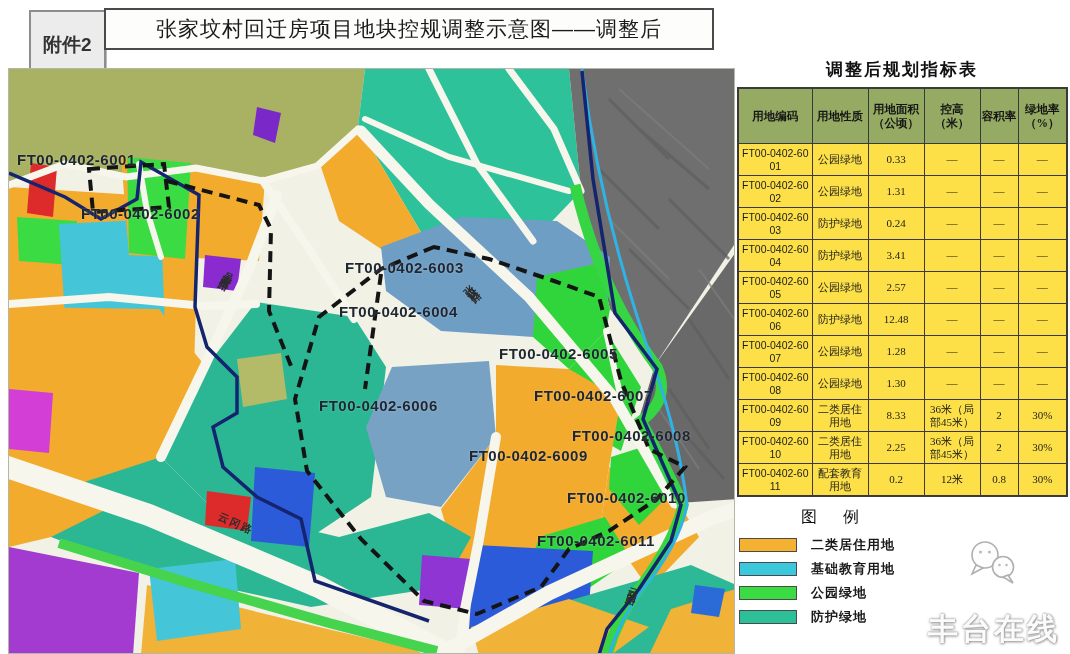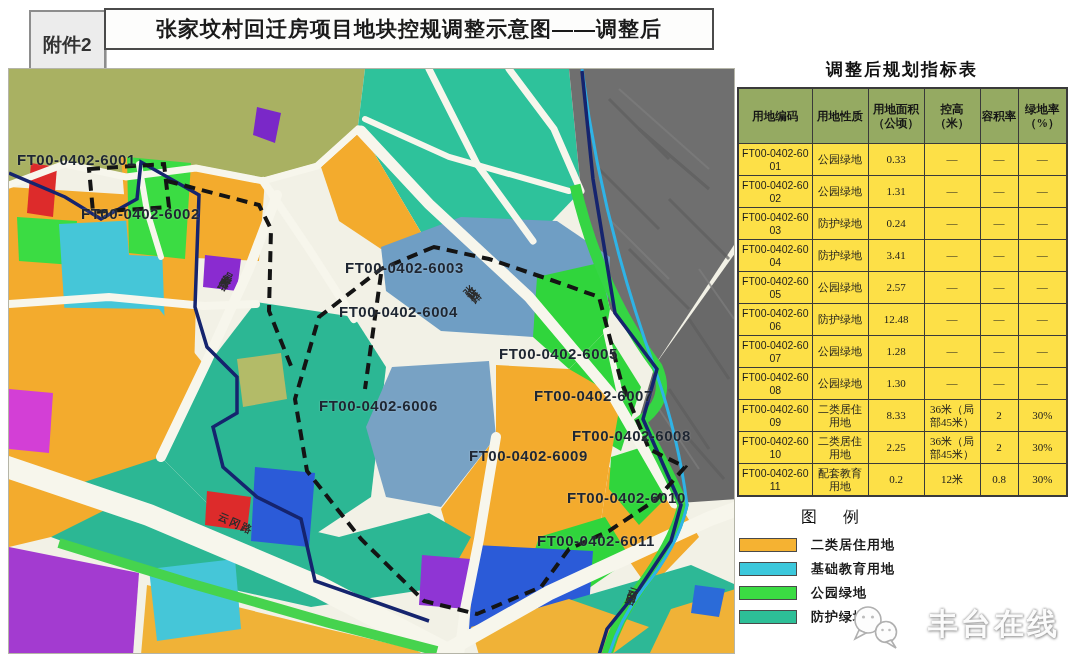--- a/index.html
+++ b/index.html
@@ -10,7 +10,7 @@
       background:#ececec;font-size:19px;font-weight:bold;color:#333;box-shadow:1px 1px 0 #bbb;margin-left:21px;}
   .title-box{position:absolute;left:104px;top:8px;width:606px;height:38px;border:2px solid #4a4a4a;
       background:#fdfdfc;display:flex;align-items:center;justify-content:center;
-      font-size:21px;font-weight:bold;letter-spacing:1px;color:#1a1a1a;}
+      font-size:21px;font-weight:normal;letter-spacing:1px;color:#1a1a1a;}
   
   .map-wrap{position:absolute;left:8px;top:68px;width:727px;height:586px;background:#f2f1e6;
       border:1px solid #b5b5a8;box-sizing:border-box;overflow:hidden;}

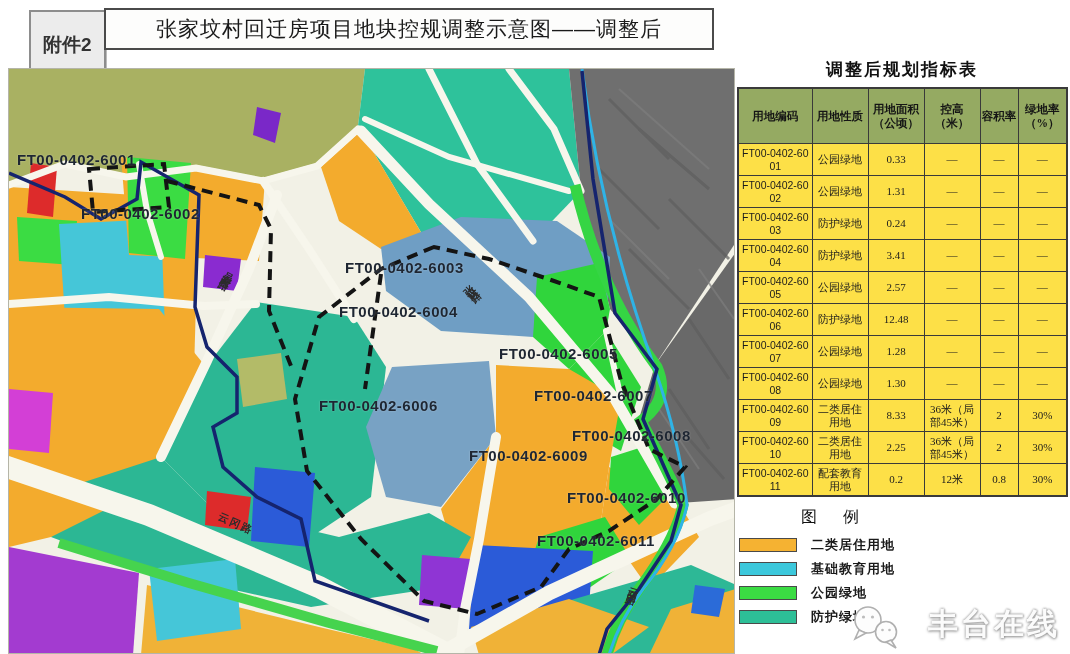--- a/index.html
+++ b/index.html
@@ -40,7 +40,7 @@
   .lg-swatch .dashline{border-top:3px dashed #141414;margin-top:4px;}
   .lg-label{font-size:13px;font-weight:bold;font-family:"Liberation Serif",serif;color:#1a1a1a;letter-spacing:1px;}
   
-  .watermark{position:absolute;right:10px;bottom:4px;display:flex;gap:24px;}
+  .watermark{position:absolute;right:10px;bottom:4px;display:flex;align-items:center;gap:24px;flex-direction:column;}
   .watermark .wm-text{font-size:30px;font-weight:bold;color:#fbfbfb;letter-spacing:3px;
       text-shadow:0 1px 3px #8f8f8f,0 -1px 2px #cfcfcf,1px 0 2px #aaa;}
 </style>

